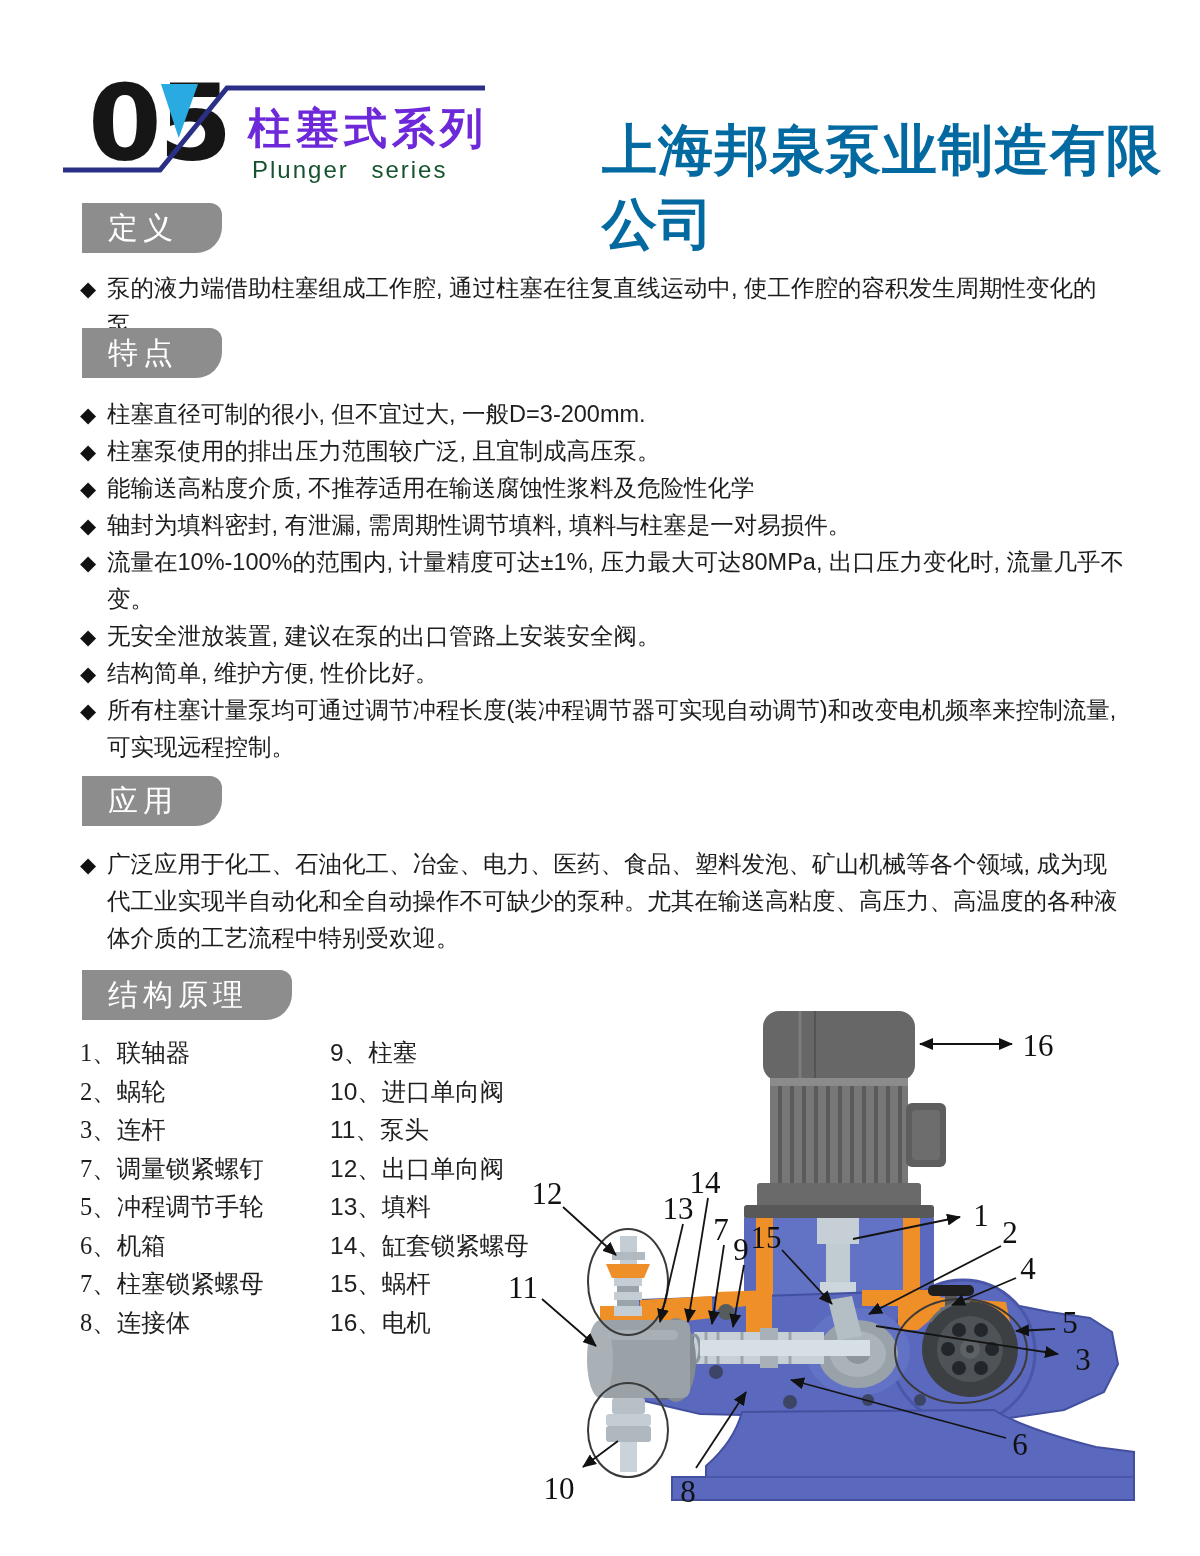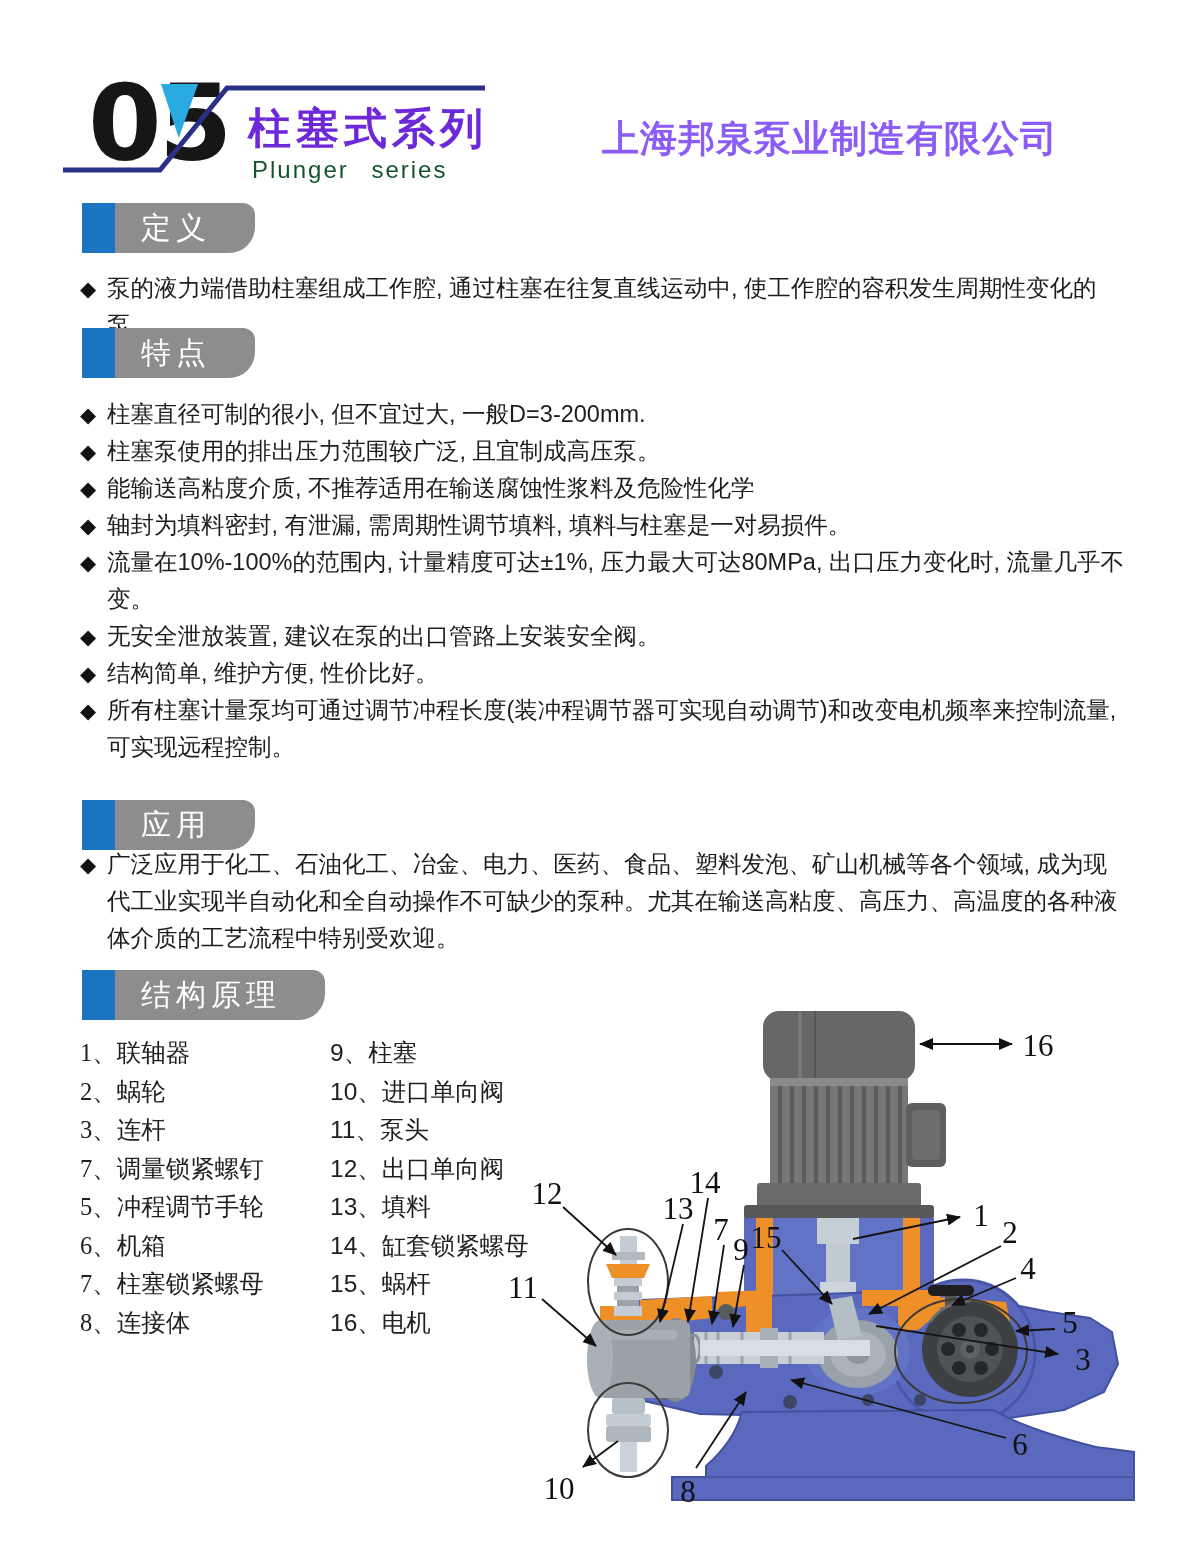--- a/index.html
+++ b/index.html
@@ -15,7 +15,7 @@
   .hline{left:58px;top:82px;}
   .title{left:248px;top:100px;font-size:43px;font-weight:600;color:#6d28d9;letter-spacing:5px;}
   .subtitle{left:252px;top:156px;font-size:24px;color:#14532d;letter-spacing:2px;word-spacing:14px;}
-  .company{left:602px;top:114px;font-size:37px;font-weight:bold;color:#8b5cf6;letter-spacing:1px;}
+  .company{left:602px;top:114px;font-size:55px;font-weight:bold;color:#0369a1;letter-spacing:1px;}
 
   
   .sec{left:82px;height:50px;display:flex;align-items:stretch;}

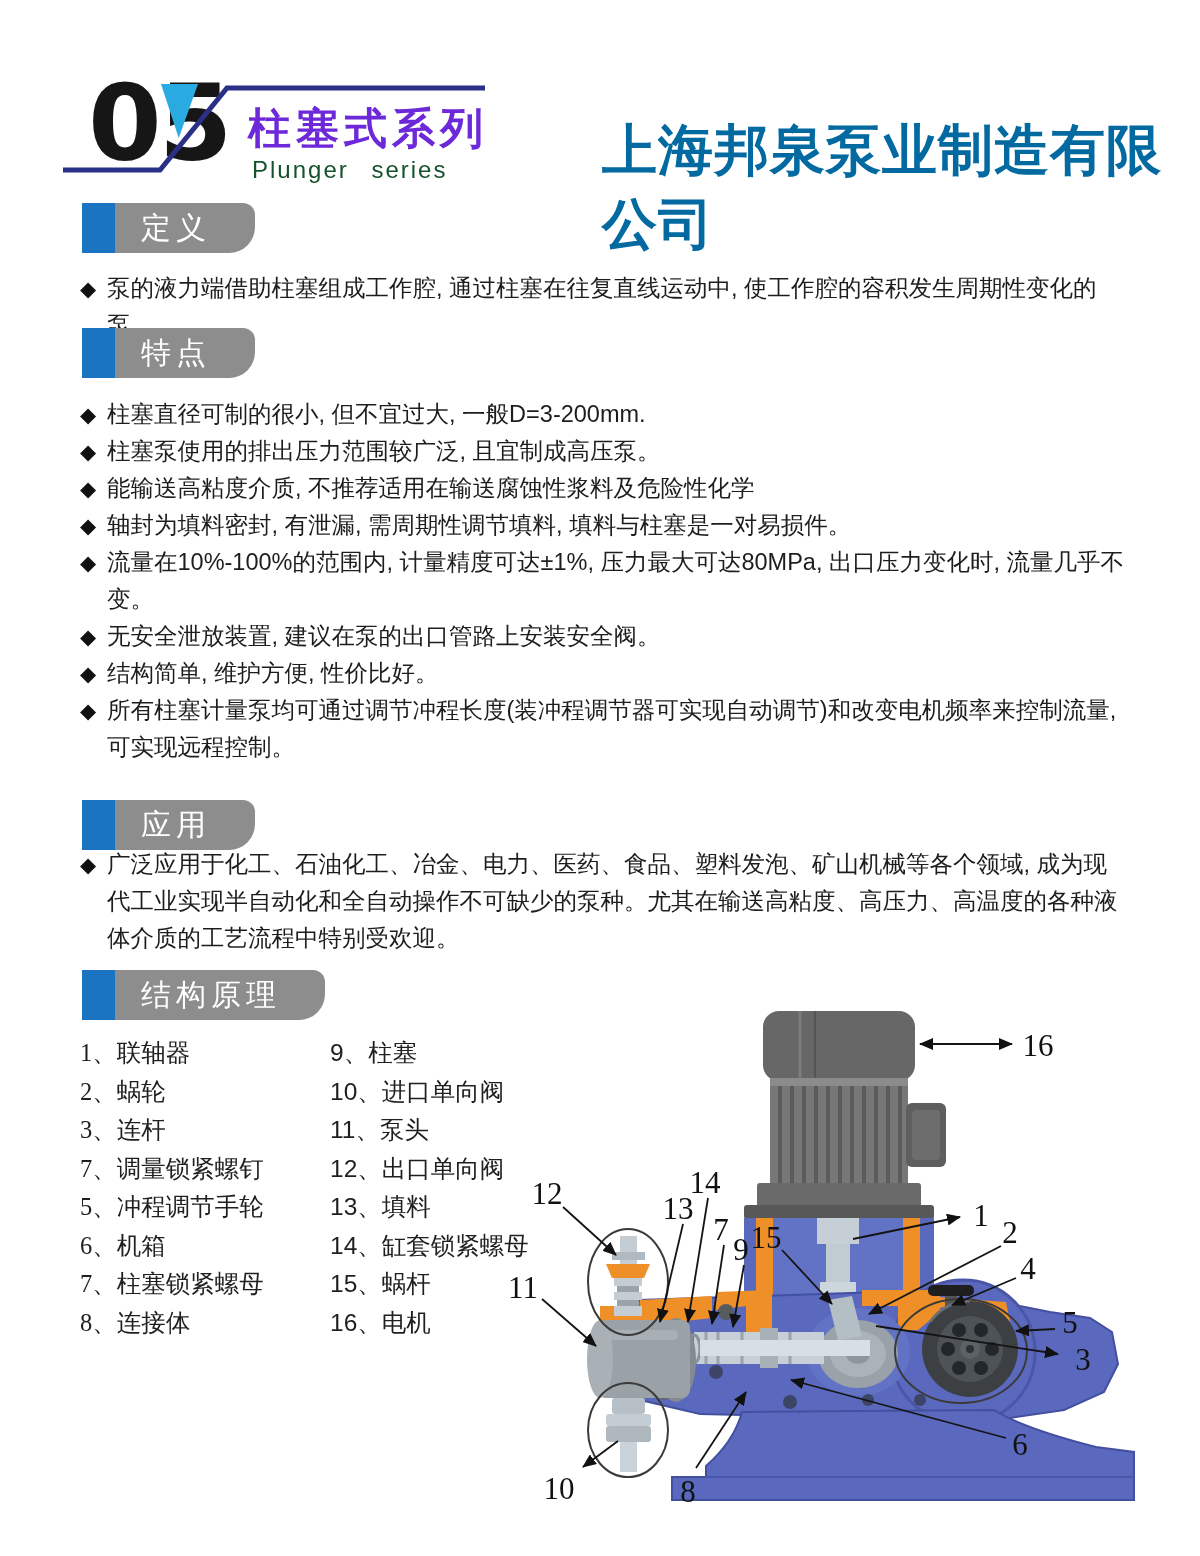--- a/index.html
+++ b/index.html
@@ -18,7 +18,7 @@
   .company{left:602px;top:114px;font-size:55px;font-weight:bold;color:#0369a1;letter-spacing:1px;}
 
   
-  .sec{left:82px;height:50px;display:flex;align-items:stretch;}
+  .sec{left:82px;height:50px;display:flex;align-items:stretch;flex-direction:column;}
   .sec .sq{width:33px;height:50px;background:#1b74c2;}
   .sec .tab{background:#8d8d8d;color:#ffffff;font-size:30px;line-height:50px;
             padding:0 44px 0 26px;border-radius:0 12px 26px 0;letter-spacing:5px;}

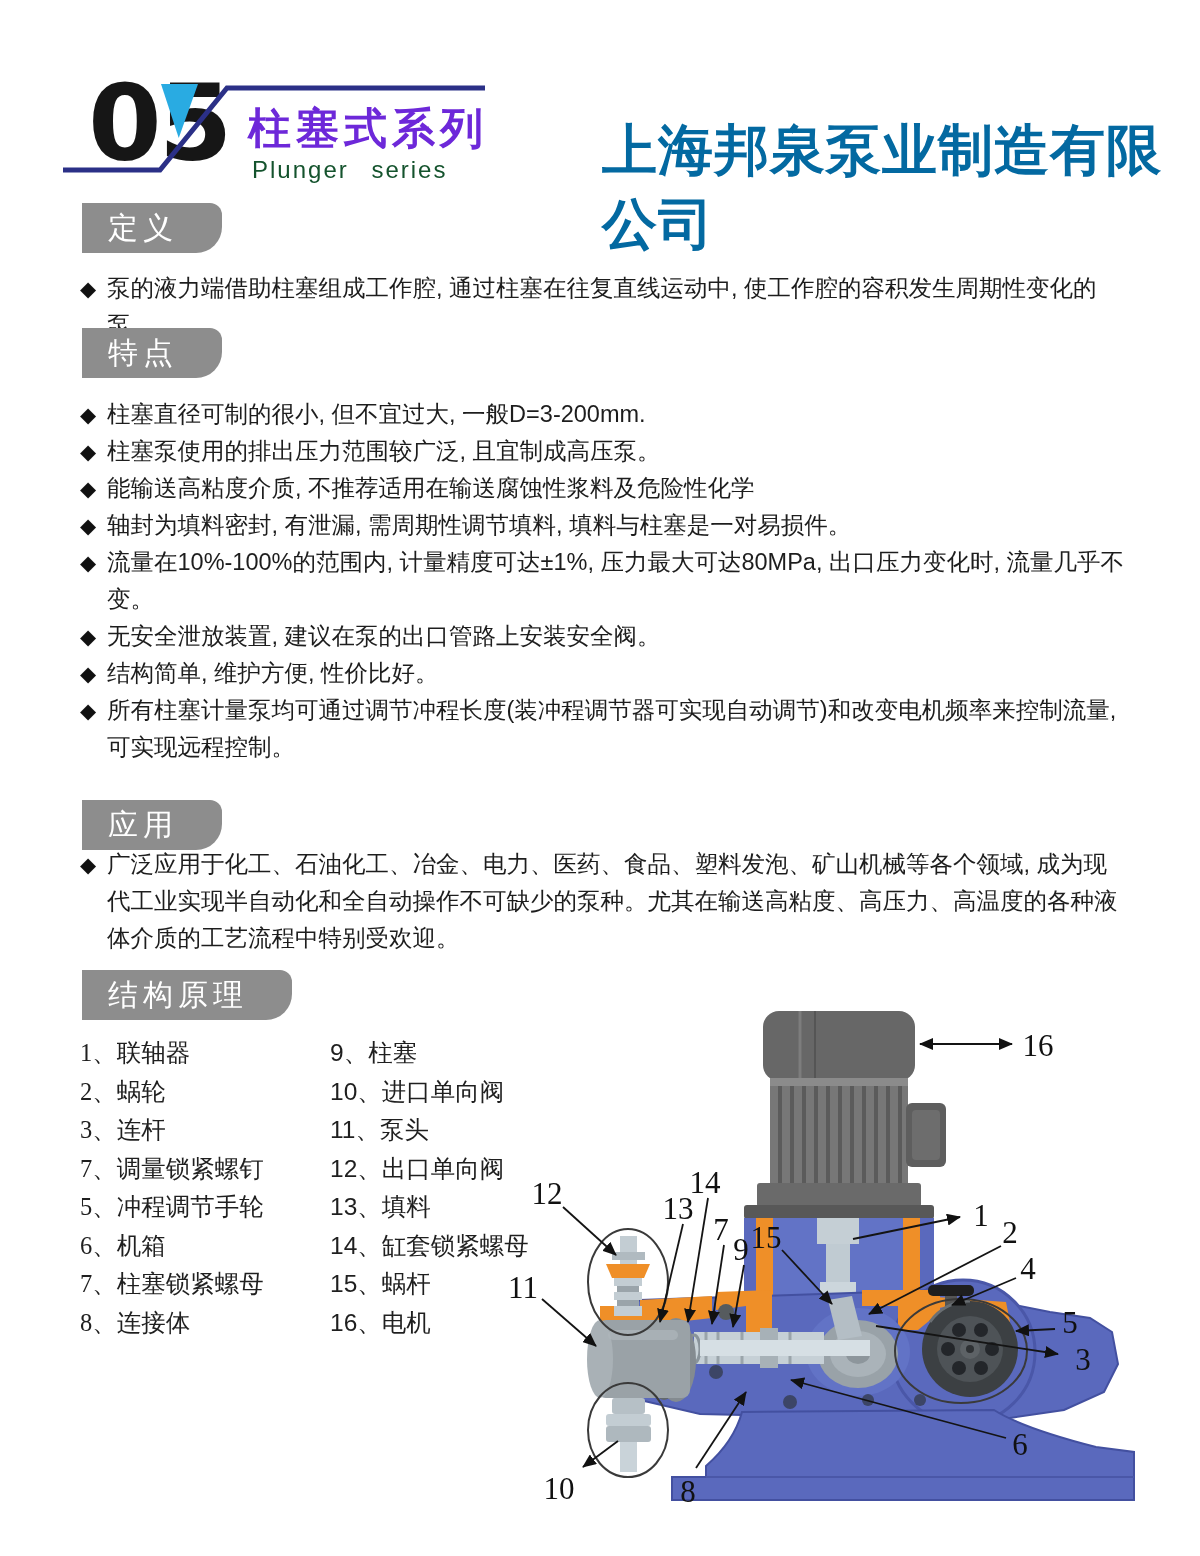--- a/index.html
+++ b/index.html
@@ -78,7 +78,7 @@
     <div class="bl"><span class="dm">◆</span><span>所有柱塞计量泵均可通过调节冲程长度(装冲程调节器可实现自动调节)和改变电机频率来控制流量, 可实现远程控制。</span></div>
   </div>
 
-  <div class="abs sec" style="top:800px">
+  <div class="abs sec" style="top:776px">
     <div class="sq"></div>
     <div class="tab">应用</div>
   </div>

